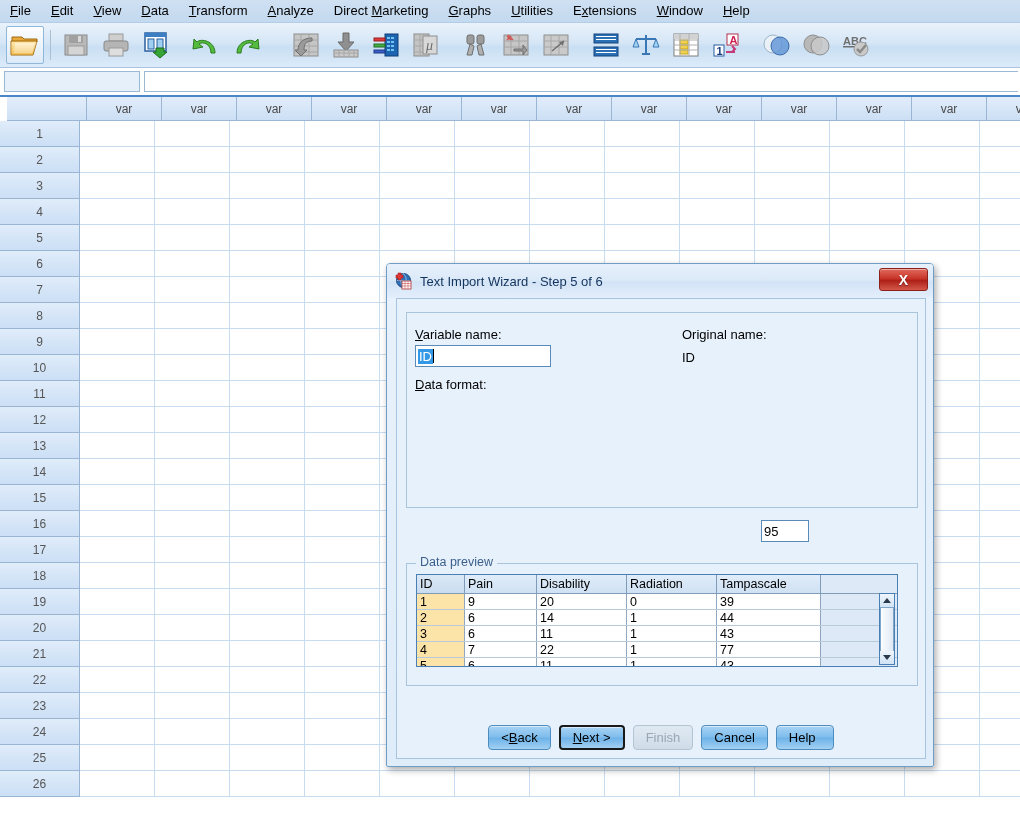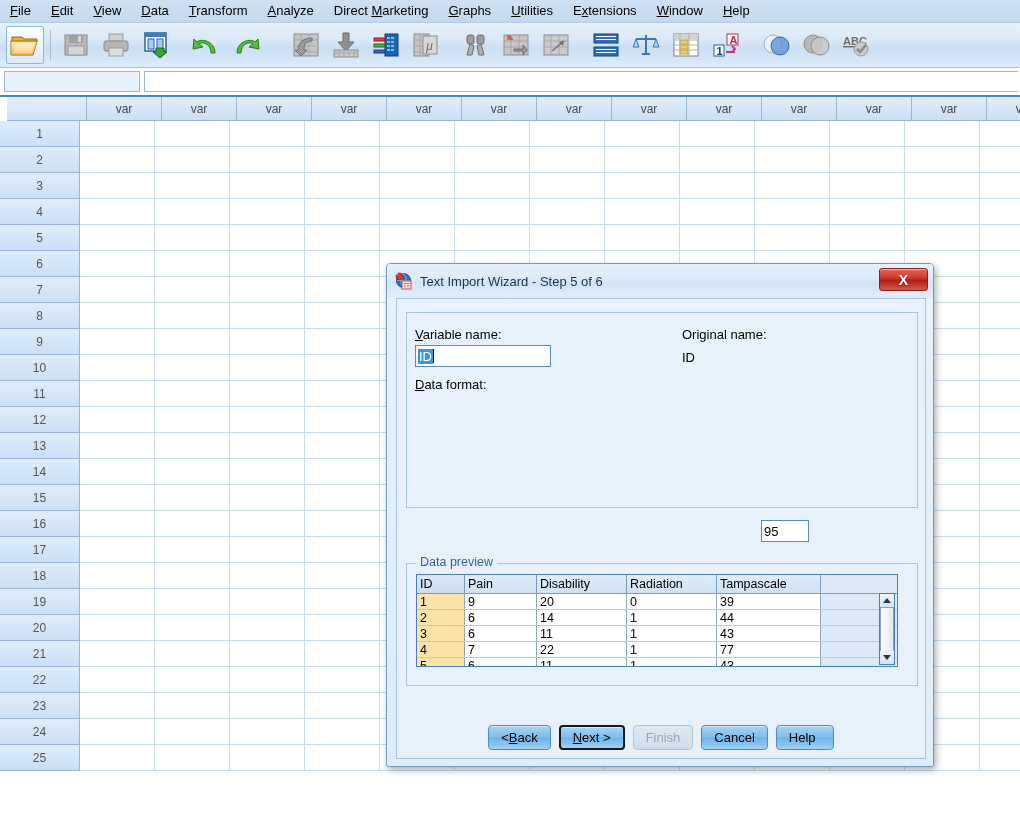--- a/index.html
+++ b/index.html
@@ -891,6 +891,22 @@
       </div>
       <div class="sheet-row">
         <div class="row-head">25</div>
+        <div class="cell"></div>
+        <div class="cell"></div>
+        <div class="cell"></div>
+        <div class="cell"></div>
+        <div class="cell"></div>
+        <div class="cell"></div>
+        <div class="cell"></div>
+        <div class="cell"></div>
+        <div class="cell"></div>
+        <div class="cell"></div>
+        <div class="cell"></div>
+        <div class="cell"></div>
+        <div class="cell"></div>
+      </div>
+      <div class="sheet-row">
+        <div class="row-head">26</div>
         <div class="cell"></div>
         <div class="cell"></div>
         <div class="cell"></div>

